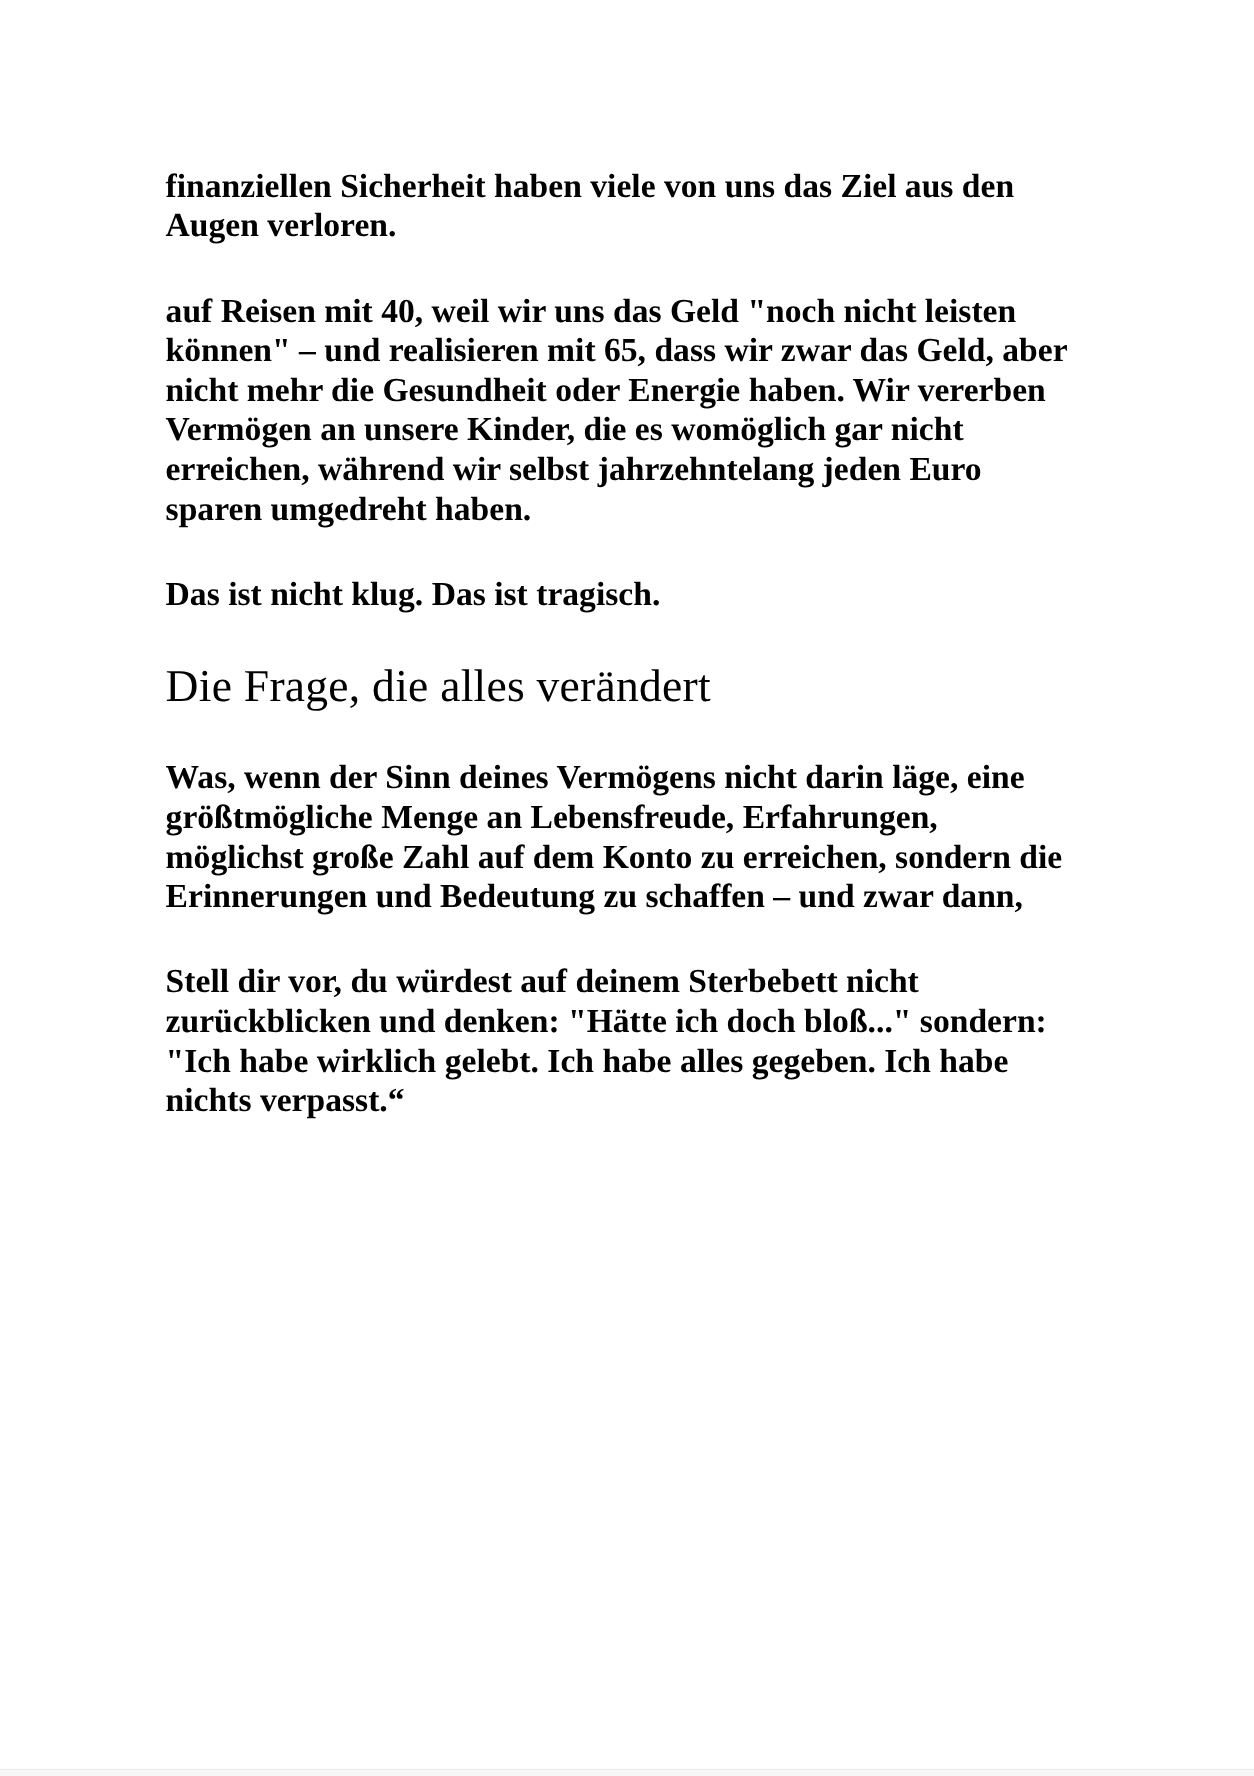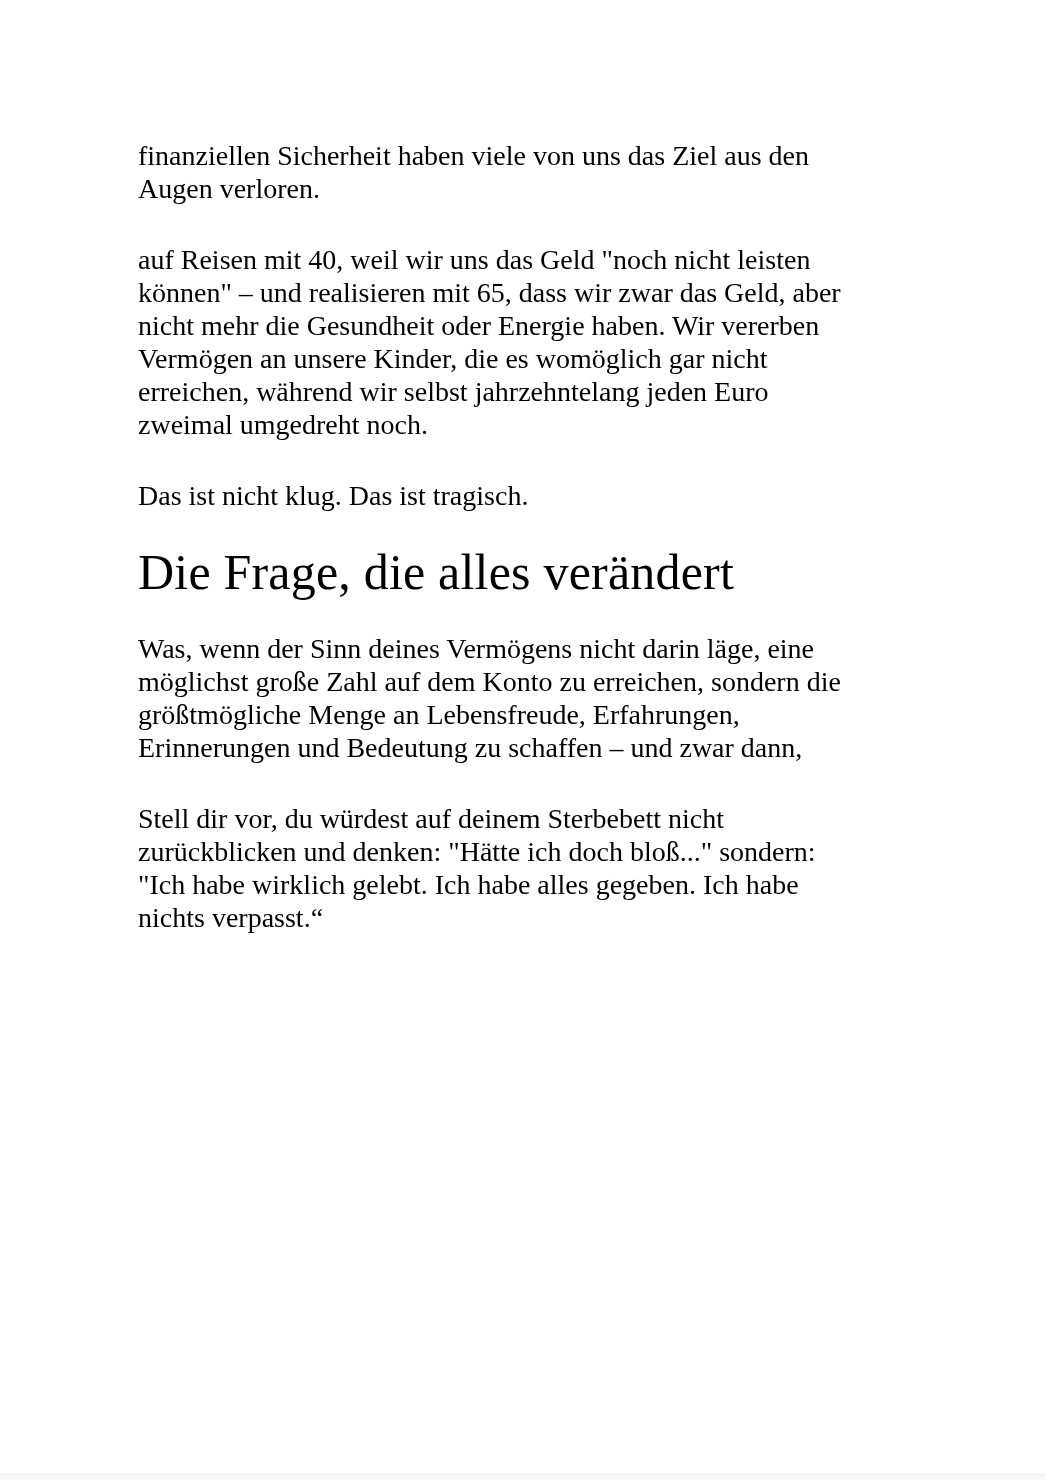--- a/index.html
+++ b/index.html
@@ -27,7 +27,7 @@
     font-size: 28px;
     line-height: 33px;
     margin: 0 0 38px 0;
-    font-weight: 400;
+    font-weight: 700;
   }
   .heading {
     font-size: 50px;

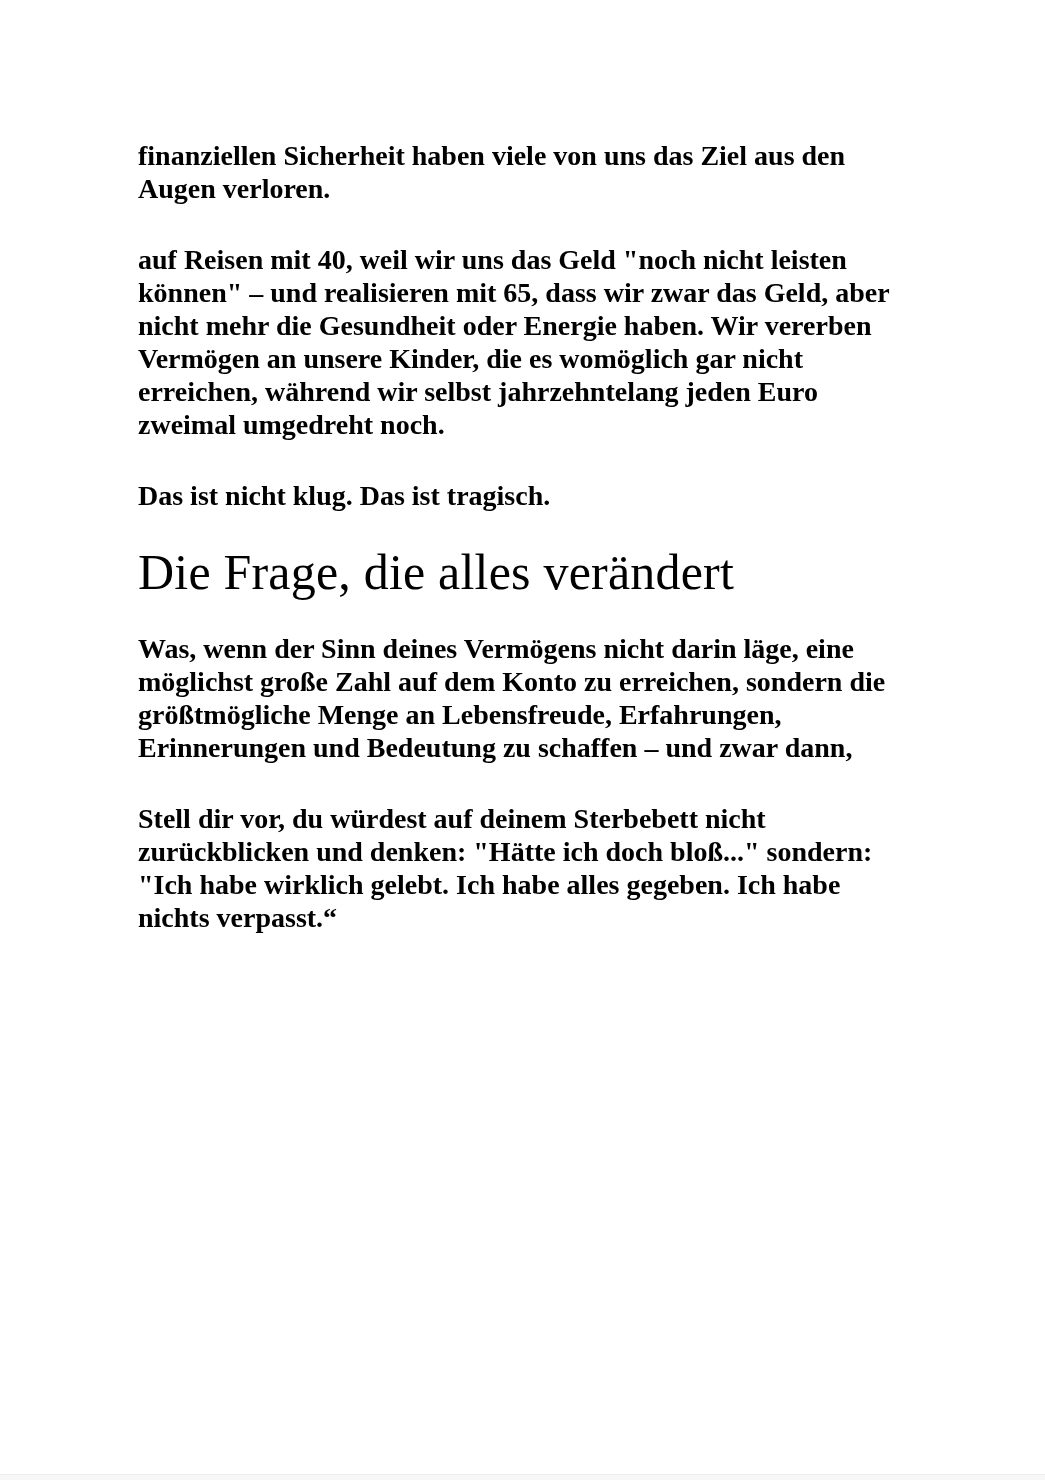--- a/index.html
+++ b/index.html
@@ -65,7 +65,7 @@
       <div class="line">nicht mehr die Gesundheit oder Energie haben. Wir vererben</div>
       <div class="line">Vermögen an unsere Kinder, die es womöglich gar nicht</div>
       <div class="line">erreichen, während wir selbst jahrzehntelang jeden Euro</div>
-      <div class="line">zweimal umgedreht noch.</div>
+      <div class="line">sparen umgedreht haben.</div>
     </div>
 
     <div class="para">

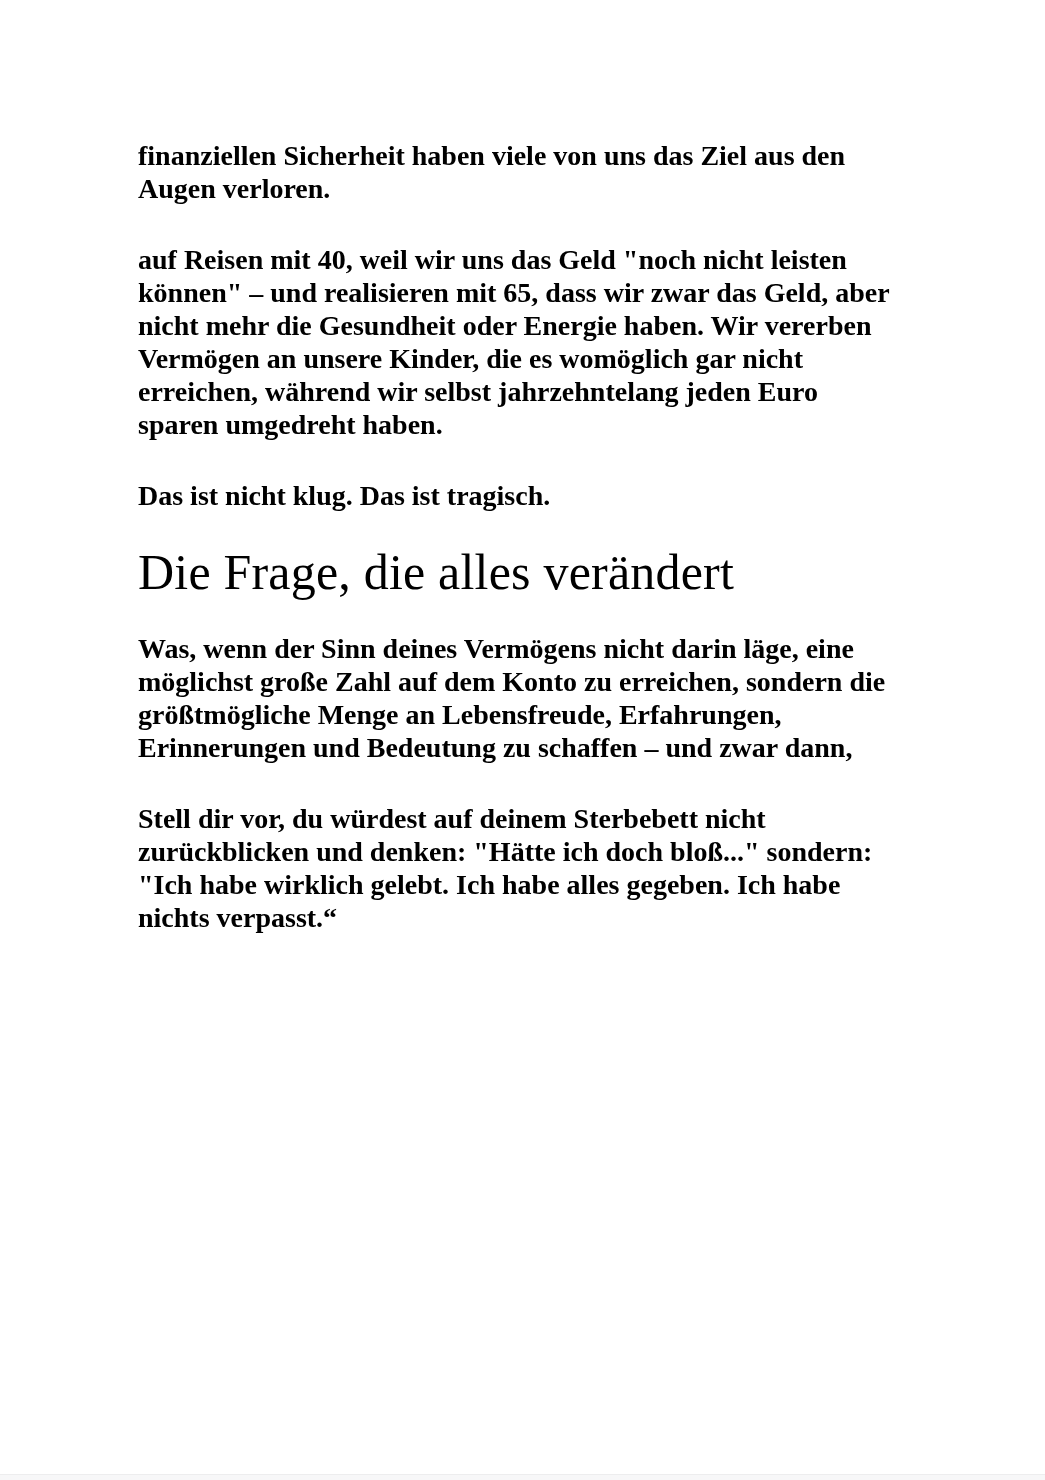--- a/index.html
+++ b/index.html
@@ -30,7 +30,7 @@
     font-weight: 700;
   }
   .heading {
-    font-size: 50px;
+    font-size: 38px;
     line-height: 44px;
     margin: 0 0 38px 0;
     font-weight: 400;

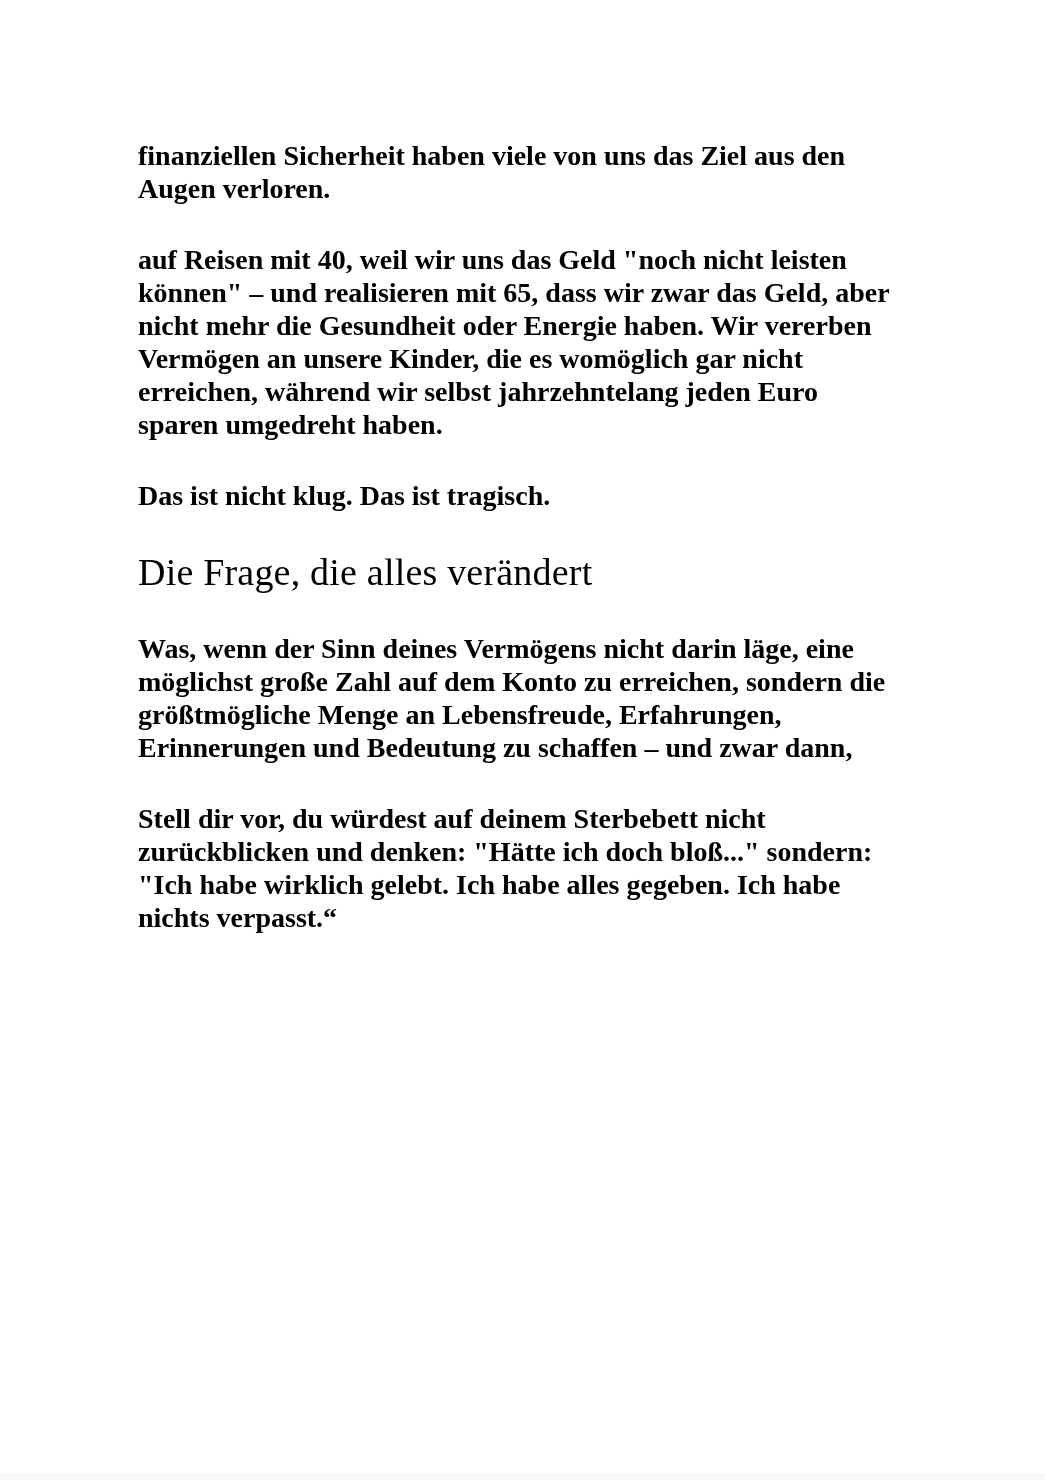--- a/index.html
+++ b/index.html
@@ -79,8 +79,8 @@
 
     <div class="para">
       <div class="line">Was, wenn der Sinn deines Vermögens nicht darin läge, eine</div>
+      <div class="line">größtmögliche Menge an Lebensfreude, Erfahrungen,</div>
       <div class="line">möglichst große Zahl auf dem Konto zu erreichen, sondern die</div>
-      <div class="line">größtmögliche Menge an Lebensfreude, Erfahrungen,</div>
       <div class="line">Erinnerungen und Bedeutung zu schaffen – und zwar dann,</div>
     </div>
 

